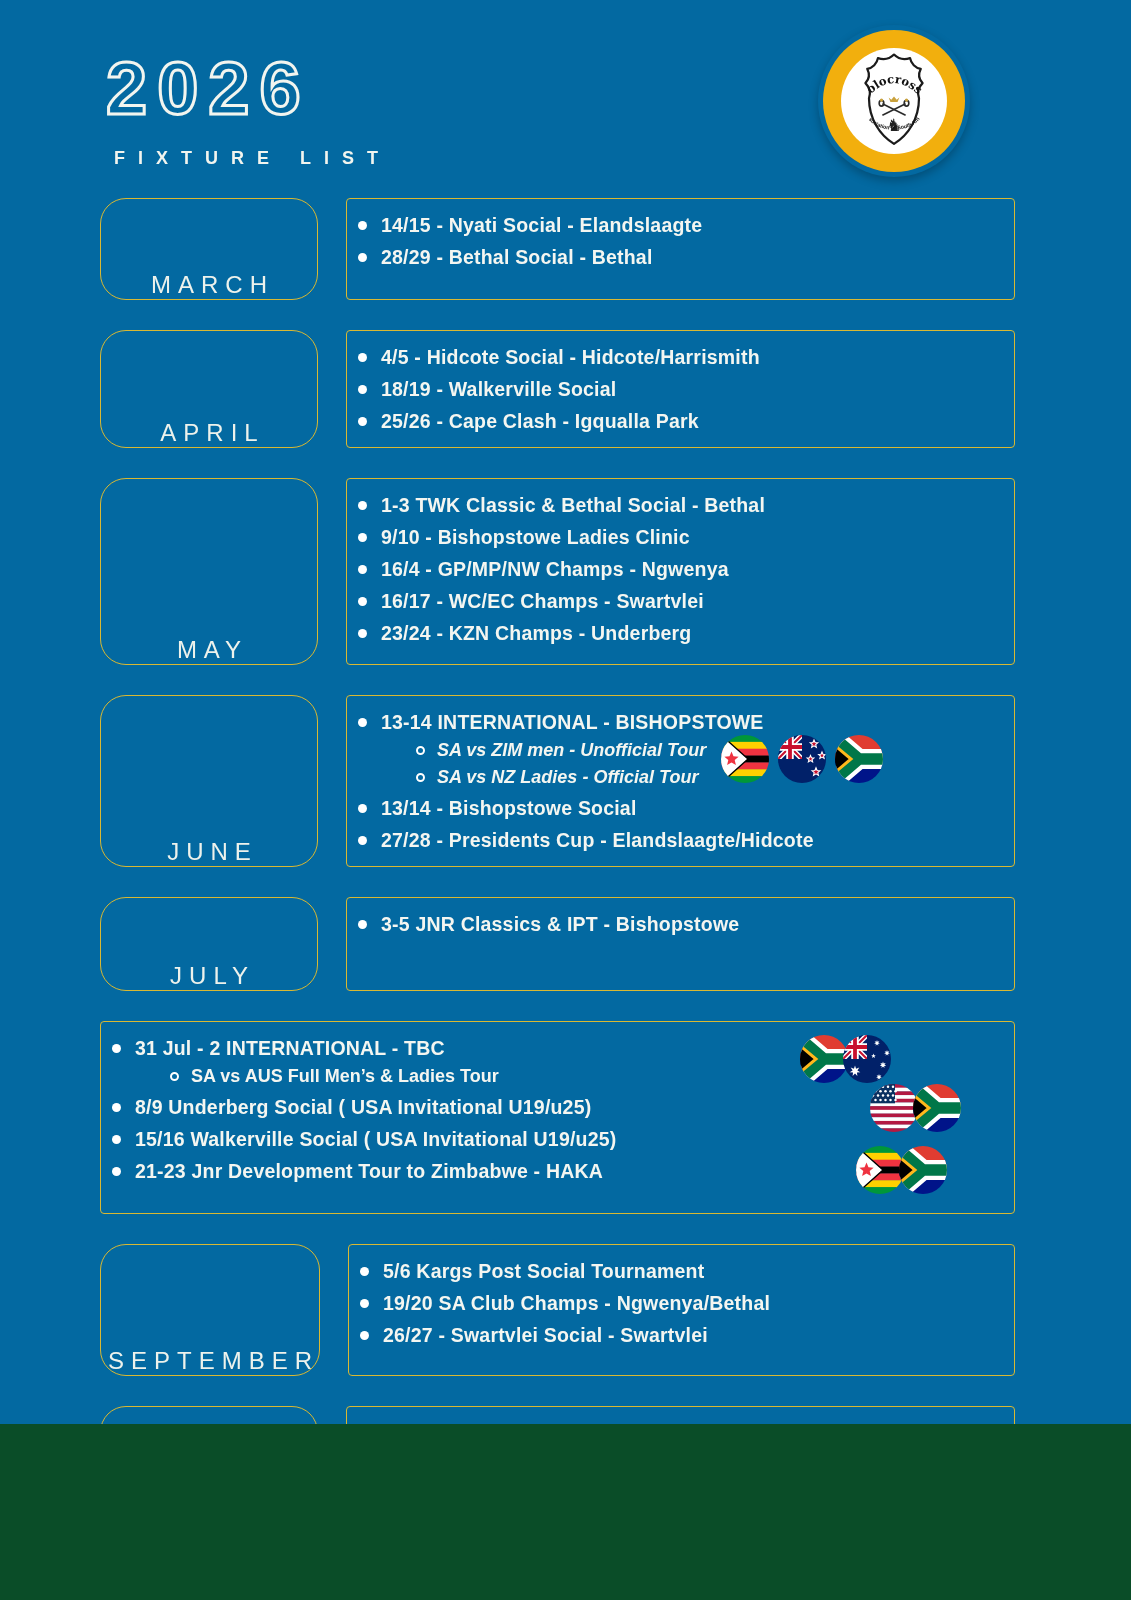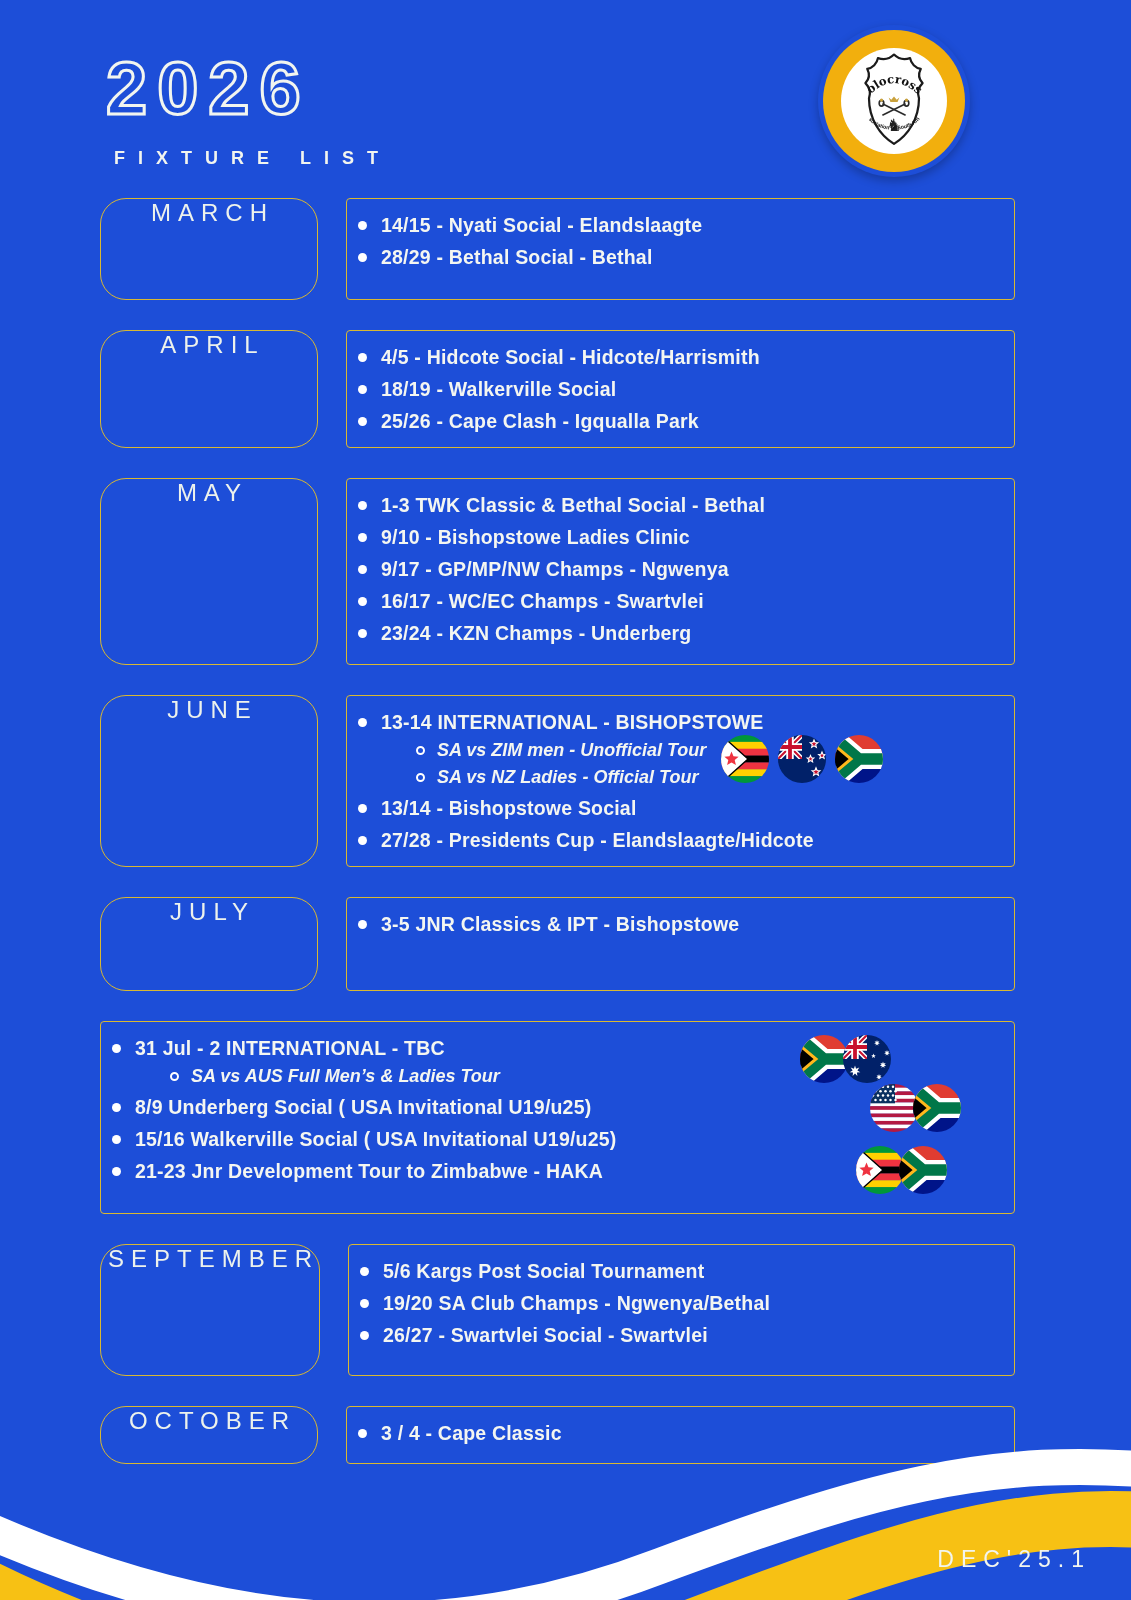--- a/index.html
+++ b/index.html
@@ -3,7 +3,7 @@
 <meta charset="utf-8">
 <style>
   html,body{margin:0;padding:0;background:#0a4d28;}
-  .page{position:relative;width:1131px;height:1600px;background:#1d4ed8;overflow:hidden;
+  .page{position:relative;width:1131px;height:1424px;background:#0369a1;overflow:hidden;
         font-family:"Liberation Sans",sans-serif;}
   
   .year{position:absolute;left:106px;top:46px;font-size:74px;font-weight:800;letter-spacing:10px;

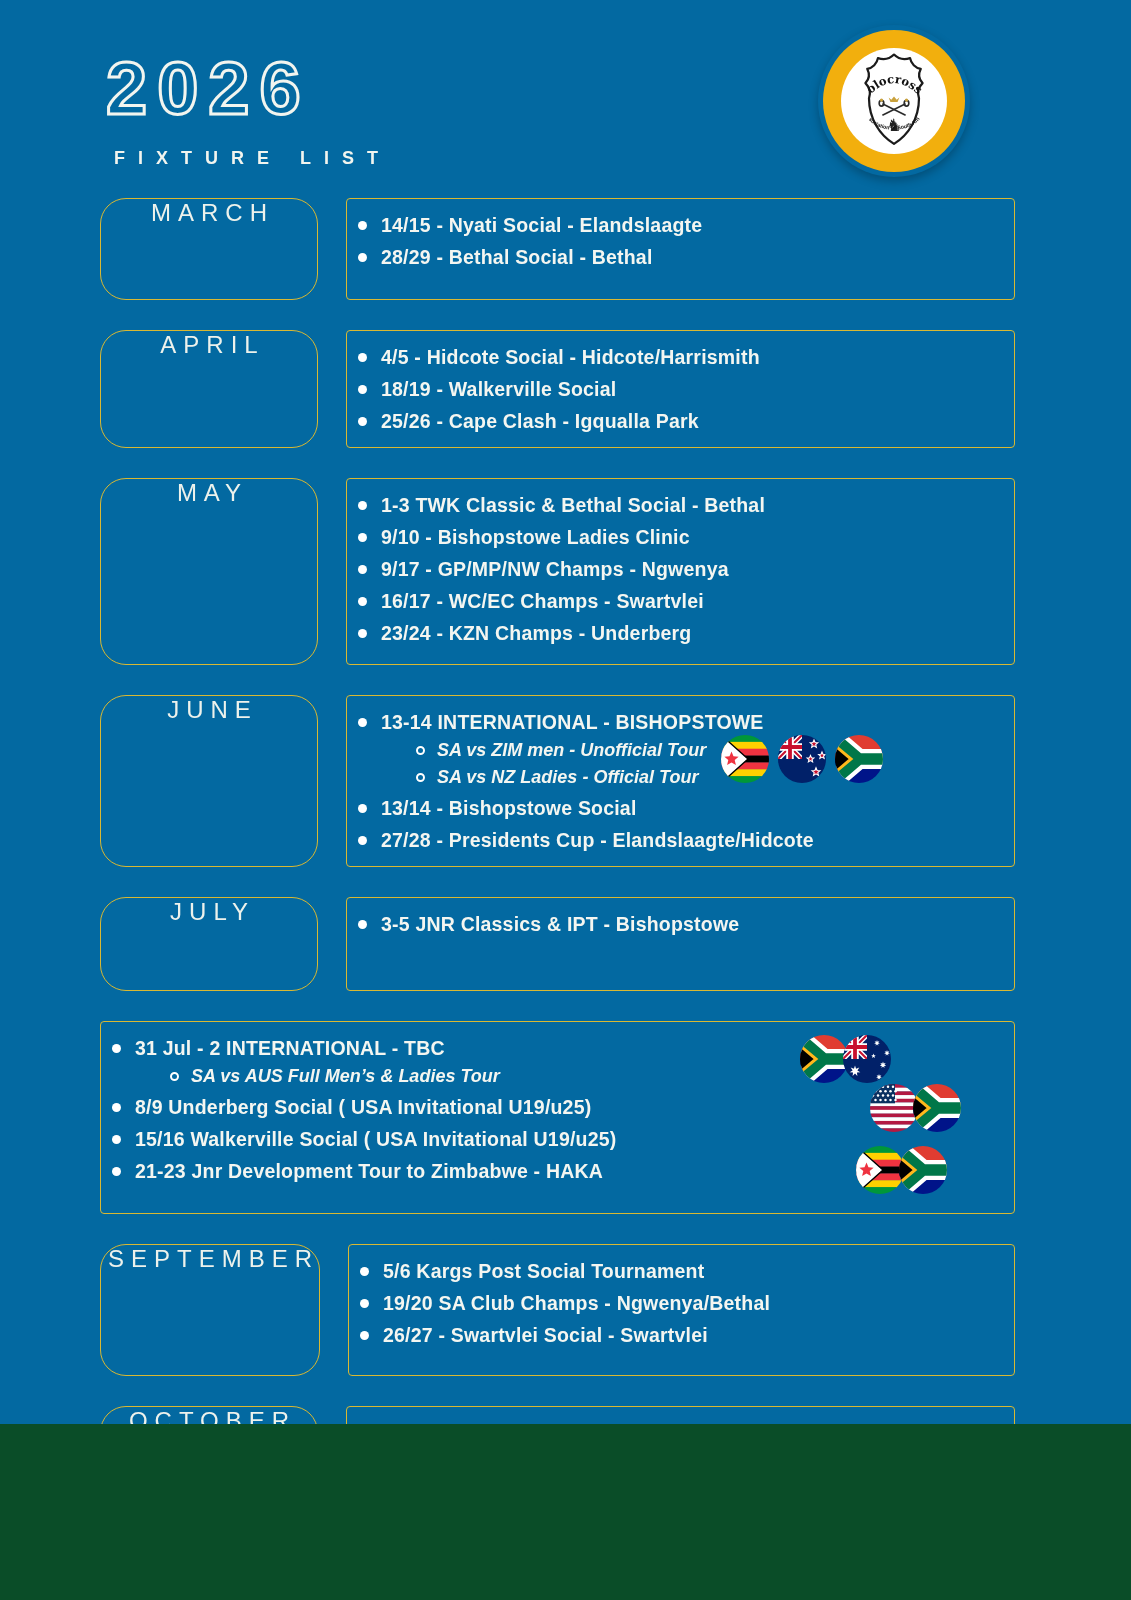--- a/index.html
+++ b/index.html
@@ -25,7 +25,7 @@
   .row-0{min-height:102px}.row-1{min-height:114px}.row-2{min-height:187px}.row-3{min-height:165px}
   .row-4{min-height:94px}.row-5{min-height:193px}.row-6{min-height:132px}.row-7{min-height:58px}
   .month-box{flex:0 0 218px;border:1.5px solid #D9B832;border-radius:26px;
-        display:flex;align-items:flex-start;justify-content:center;box-sizing:border-box;}
+        display:flex;align-items:flex-end;justify-content:center;box-sizing:border-box;}
   .month-label{font-size:24px;letter-spacing:7px;padding-left:7px;color:#EDF2EC;font-weight:400;white-space:nowrap;}
   .event-box{flex:1;border:1.5px solid #D9B832;border-radius:4px;box-sizing:border-box;
         padding:13px 11px;display:flex;flex-direction:column;justify-content:flex-start;gap:6px;color:#F4F6F1;}

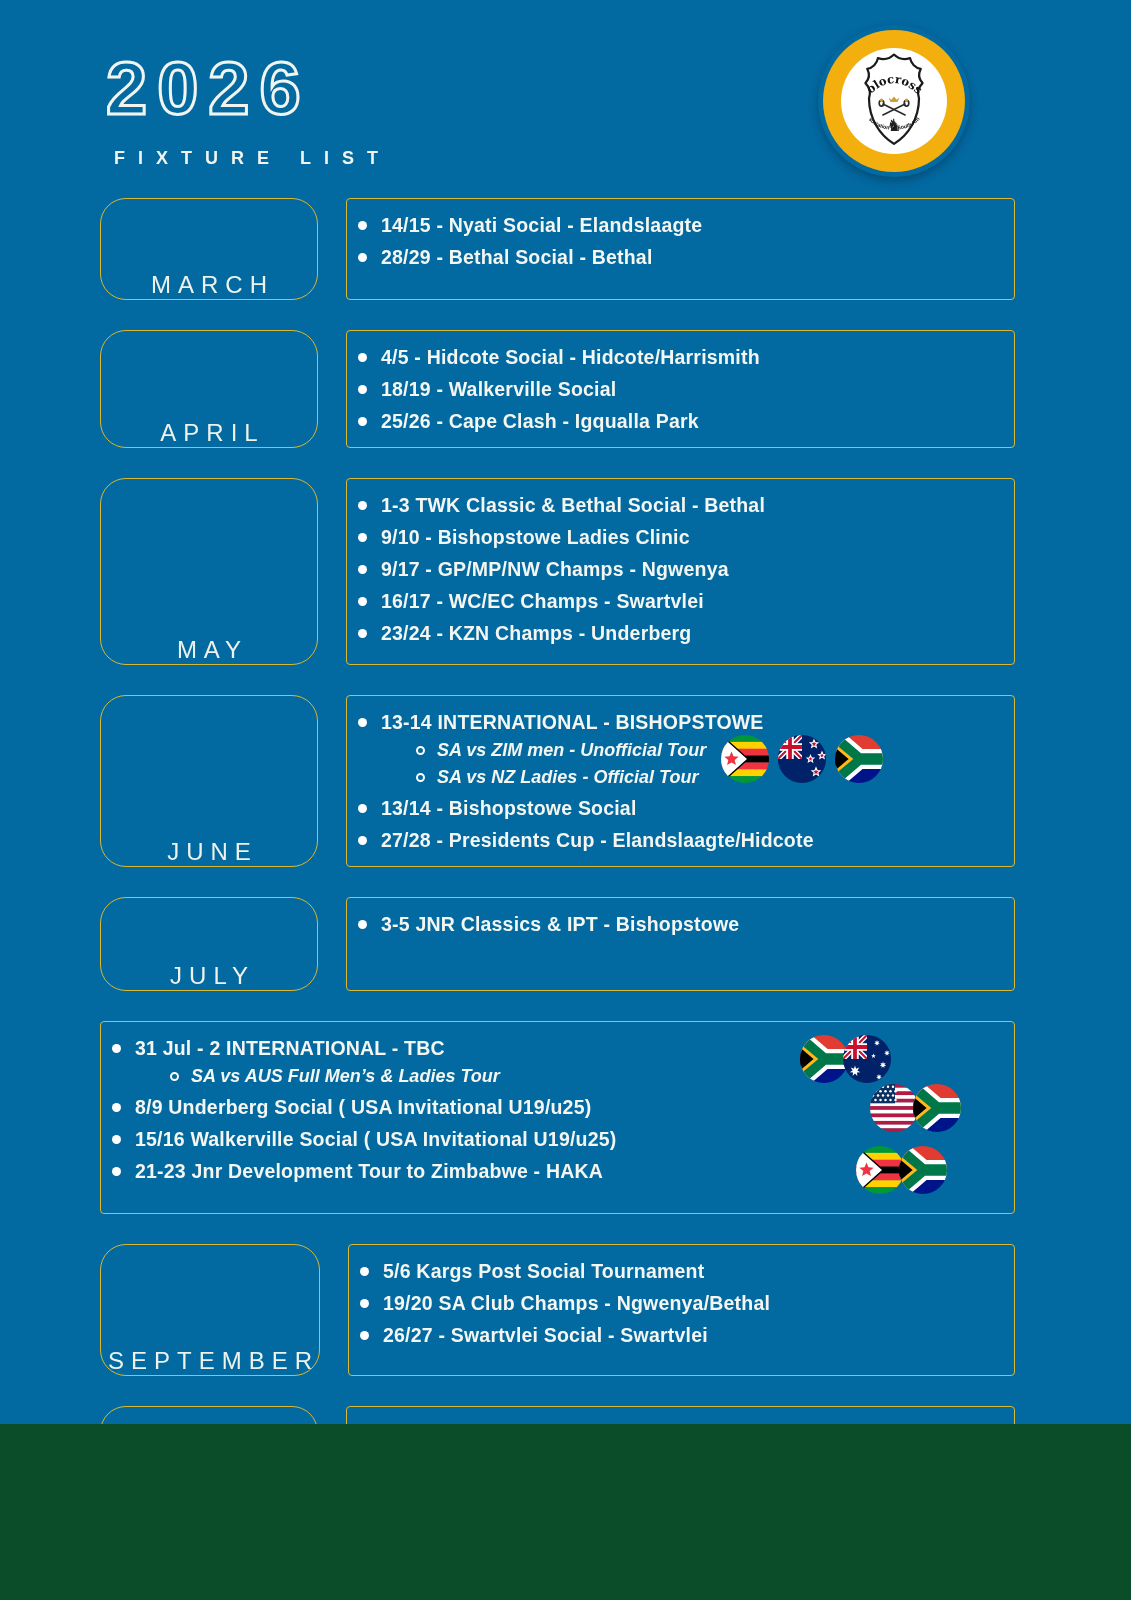--- a/index.html
+++ b/index.html
@@ -153,7 +153,7 @@
           <div class="event-item">
             <div class="event-line">
               <span class="bullet"></span>
-              <span>9/17 - GP/MP/NW Champs - Ngwenya</span>
+              <span>16/4 - GP/MP/NW Champs - Ngwenya</span>
             </div>
           </div>
           <div class="event-item">

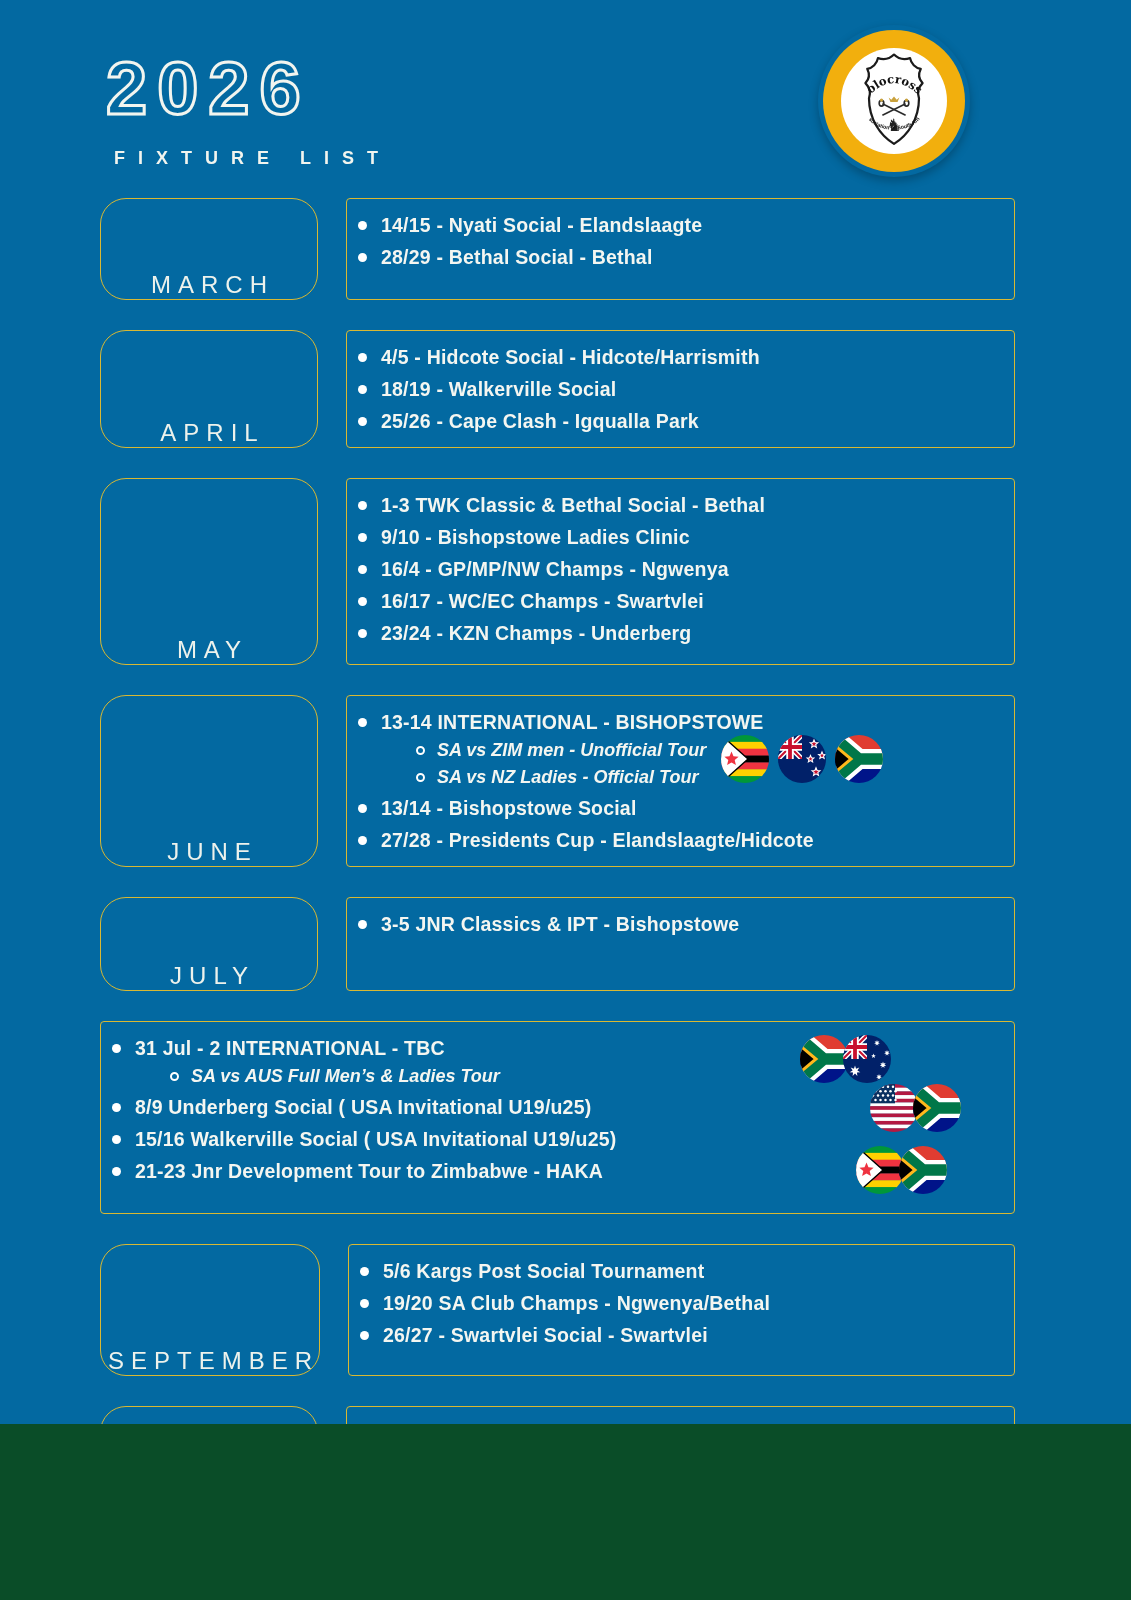--- a/index.html
+++ b/index.html
@@ -32,7 +32,7 @@
   .event-item{position:relative;display:flex;flex-direction:column;gap:4px;}
   .event-line{display:flex;align-items:center;gap:14px;min-height:26px;font-size:19.5px;font-weight:700;letter-spacing:.2px;}
   .bullet{width:9px;height:9px;border-radius:50%;background:#FFFFFF;flex:0 0 9px;}
-  .subline{display:flex;align-items:center;gap:12px;margin-left:58px;min-height:23px;font-size:18px;font-weight:700;font-style:italic;}
+  .subline{display:flex;align-items:center;gap:12px;margin-left:58px;min-height:23px;font-size:18px;font-weight:700;}
   .subline.italic{font-style:italic;}
   .ring{width:9px;height:9px;border-radius:50%;border:2px solid #FFFFFF;flex:0 0 9px;box-sizing:border-box;background:transparent;}
   

